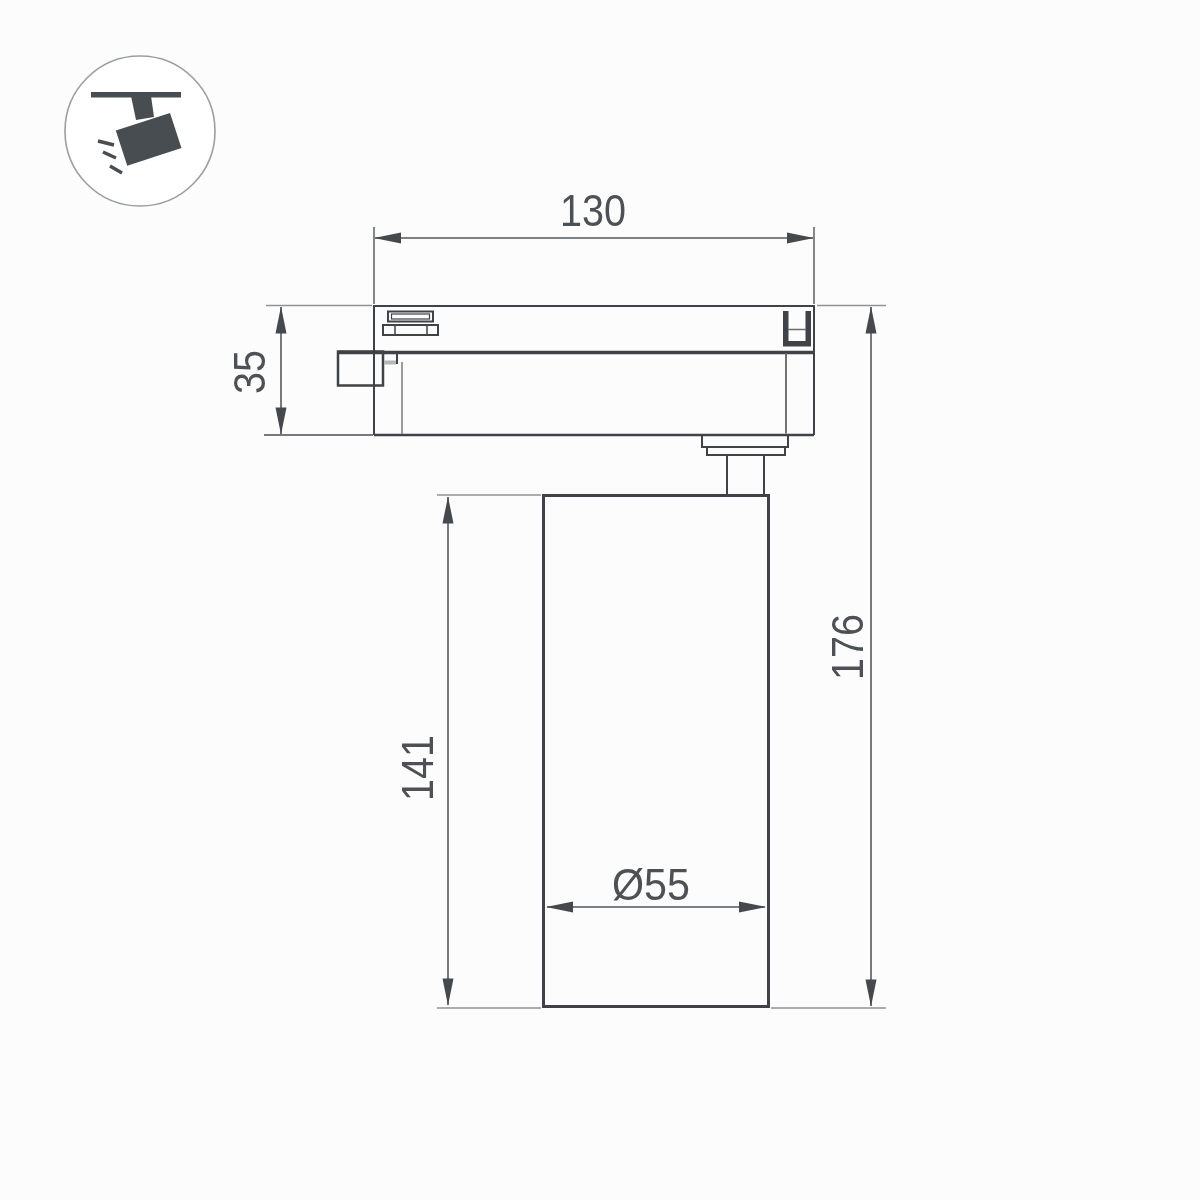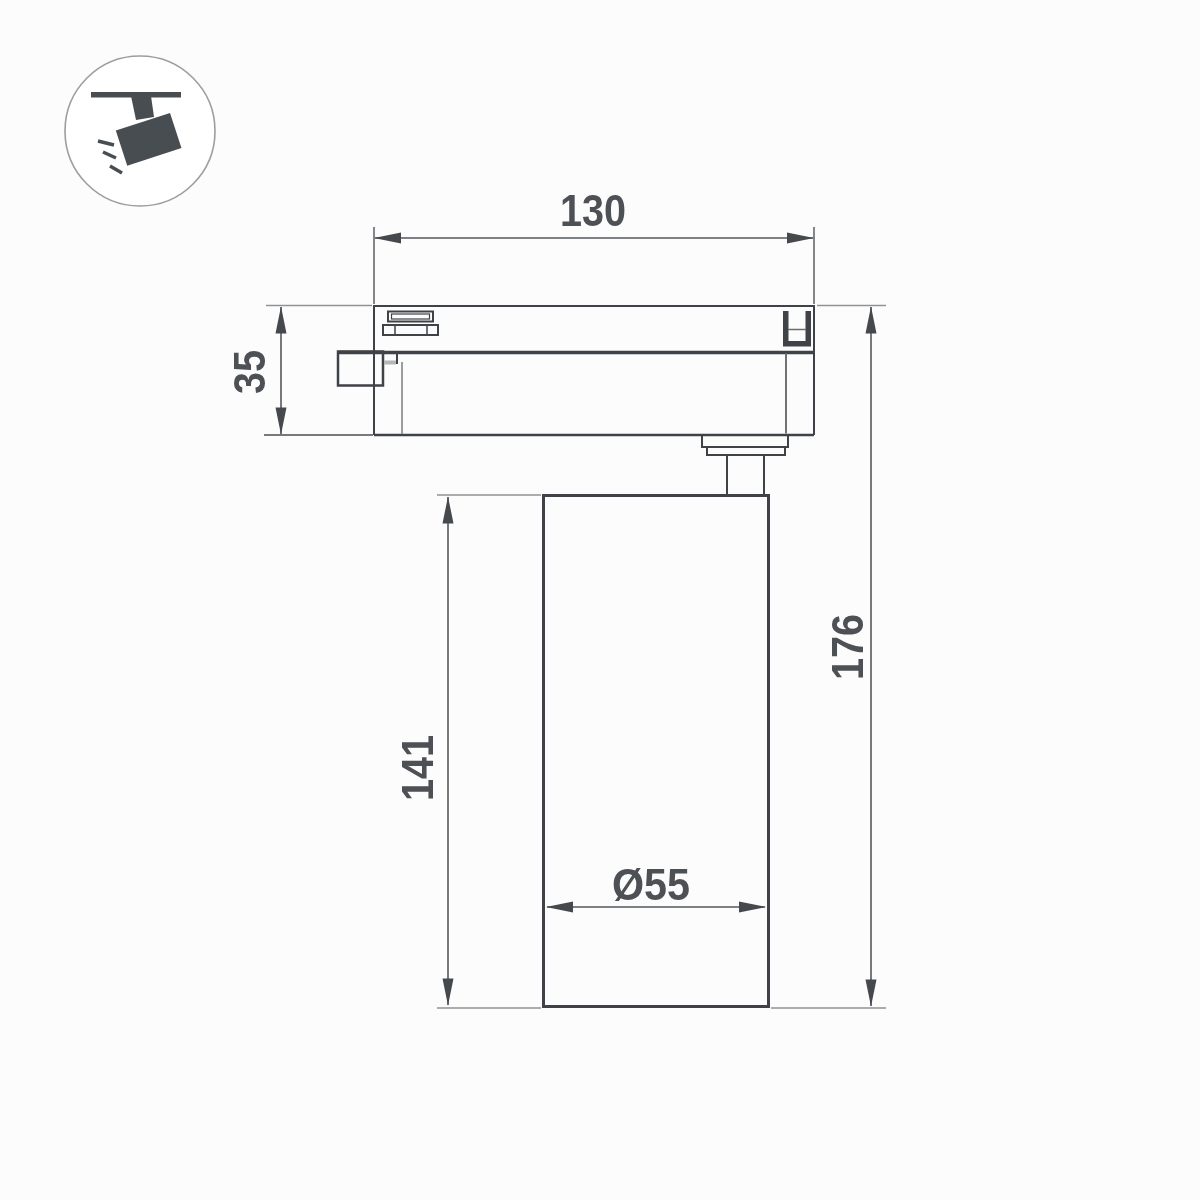--- a/index.html
+++ b/index.html
@@ -15,7 +15,6 @@
     width: 1011px;
     height: 1200px;
     overflow: hidden;
-    font-weight: bold;
   }
   svg { display: block; }
   .part-line   { stroke: #3f4246; fill: none; }

